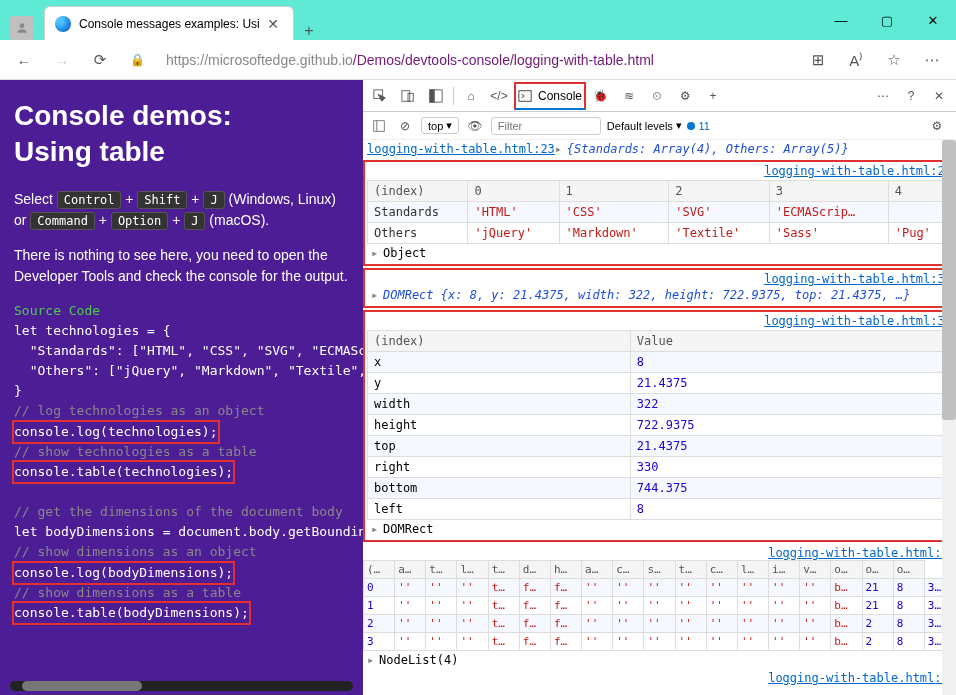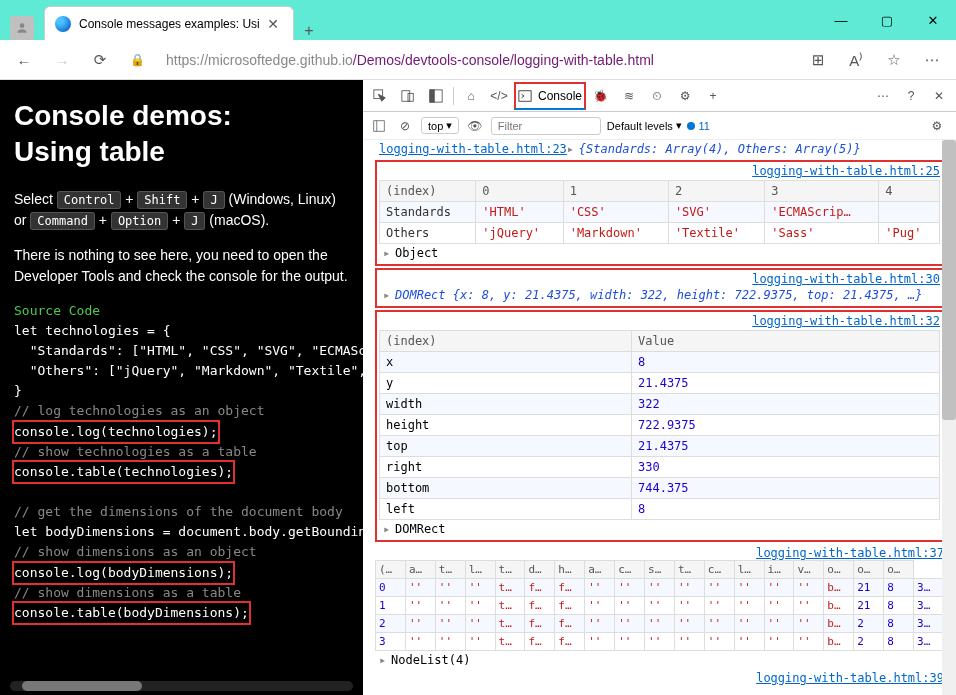--- a/index.html
+++ b/index.html
@@ -18,7 +18,7 @@
 .url { flex: 1; font-size: 14px; color: #888; padding: 0 6px; }
 .url .dark { color: #701a75; }
 .content { display: flex; height: 615px; }
-.leftpanel { width: 363px; background: #000000; color: #fff; padding: 18px 14px; overflow: hidden; position: relative; }
+.leftpanel { width: 363px; background: #4c1d95; color: #fff; padding: 18px 14px; overflow: hidden; position: relative; }
 .leftpanel h1 { font-size: 28px; font-weight: bold; line-height: 1.3; margin-bottom: 18px; }
 .leftpanel p { font-size: 14px; line-height: 1.5; margin-bottom: 14px; }
 .kbd { background: #333; border: 1px solid #555; border-radius: 3px; padding: 1px 6px; font-family: monospace; font-size: 12px; }

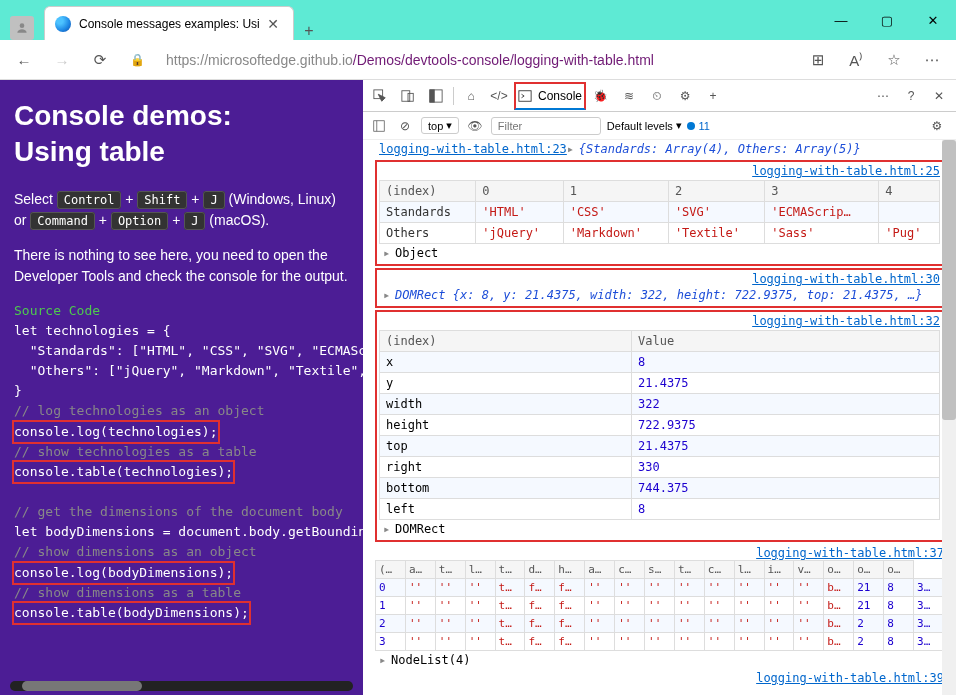--- a/index.html
+++ b/index.html
@@ -40,7 +40,7 @@
 .lvl { font-size: 11px; display: flex; align-items: center; gap: 3px; }
 .issues { color: #0066cc; font-size: 11px; display: flex; align-items: center; gap: 3px; }
 .issues .dot { width: 8px; height: 8px; background: #0078d4; border-radius: 50%; }
-.msgs { flex: 1; overflow-y: auto; font-family: Consolas, monospace; font-size: 12px; padding: 0 12px; position: relative; }
+.msgs { flex: 1; overflow-y: auto; font-family: Consolas, monospace; font-size: 12px; padding: 0 0; position: relative; }
 .srclink { color: #0066cc; text-decoration: underline; float: right; font-family: Consolas, monospace; font-size: 12px; }
 .row { display: flex; padding: 2px 4px; clear: both; }
 .expander { color: #888; width: 12px; }

